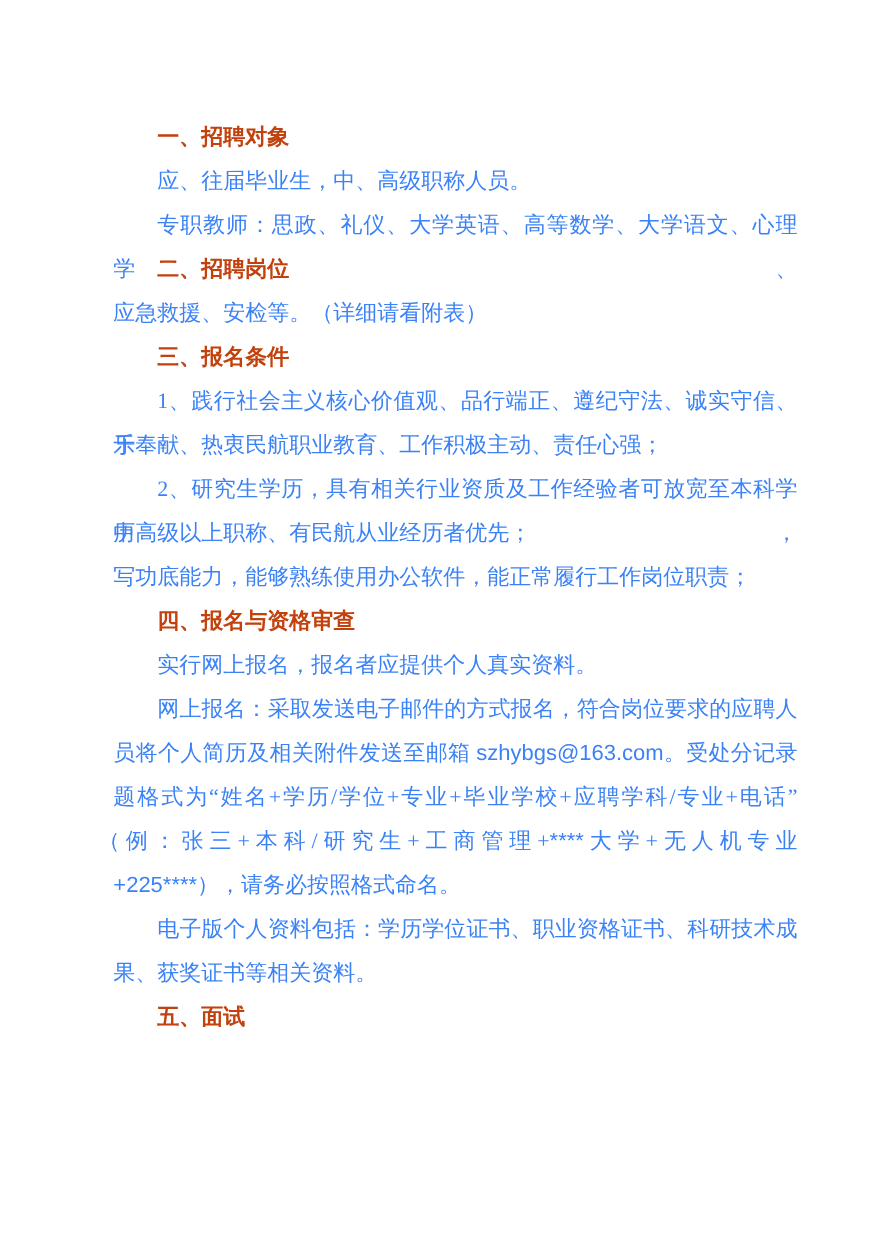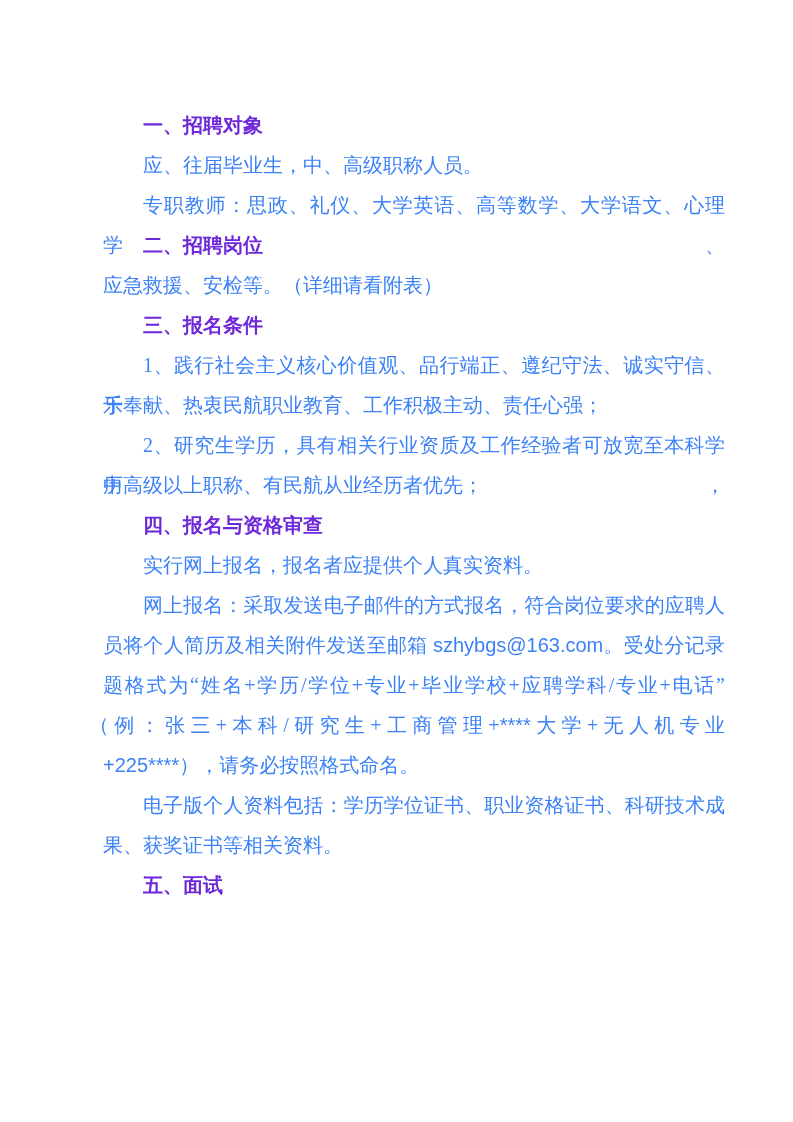--- a/index.html
+++ b/index.html
@@ -32,7 +32,7 @@
   }
   .line.indent { text-indent: 40px; }
   .line.hang   { text-indent: -14px; }
-  .line.bold   { font-weight: 700; color: #6d28d9; }
+  .line.bold   { font-weight: 700; color: #c2410c; }
   .sans {
     font-family: "Liberation Sans", "DejaVu Sans", sans-serif;
   }

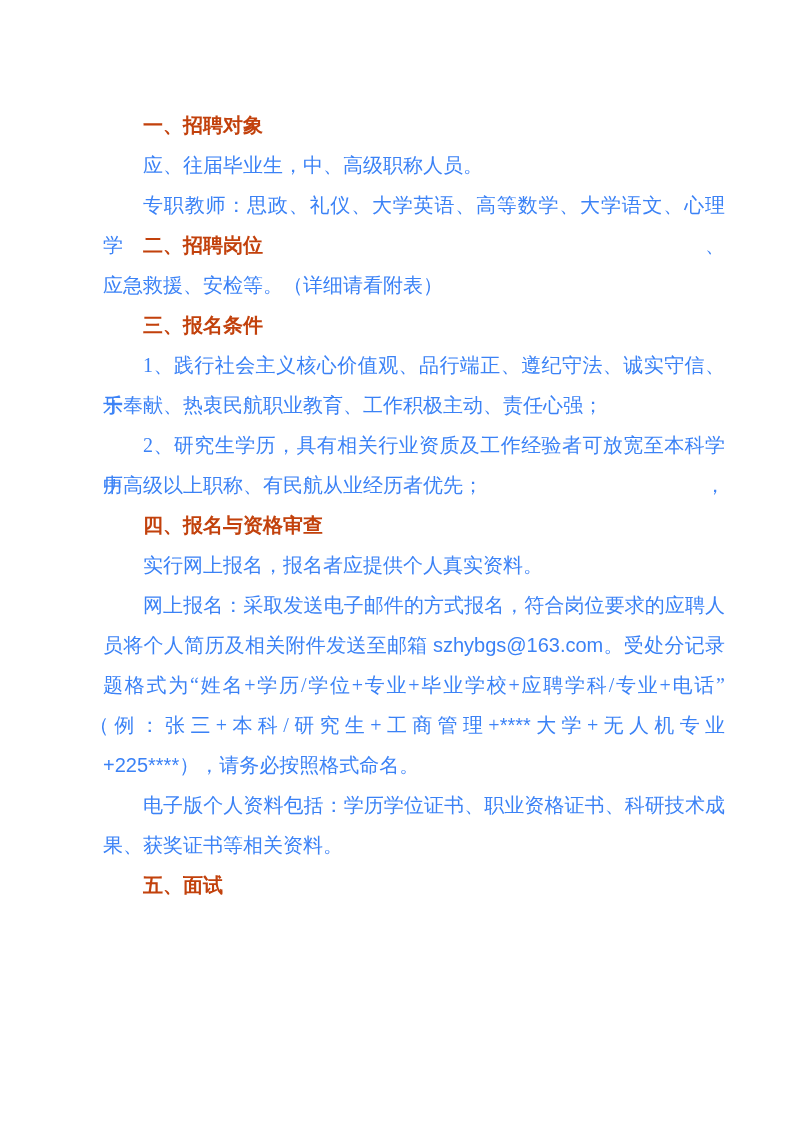--- a/index.html
+++ b/index.html
@@ -52,6 +52,7 @@
       <div class="line"><span>于奉献、热衷民航职业教育、工作积极主动、责任心强；</span></div>
       <div class="line indent justify"><span>2、研究生学历，具有相关行业资质及工作经验者可放宽至本科学历，</span></div>
       <div class="line"><span>中高级以上职称、有民航从业经历者优先；</span></div>
+      <div class="line"><span>写功底能力，能够熟练使用办公软件，能正常履行工作岗位职责；</span></div>
       <div class="line bold indent"><span>四、报名与资格审查</span></div>
       <div class="line indent"><span>实行网上报名，报名者应提供个人真实资料。</span></div>
       <div class="line indent justify"><span>网上报名：采取发送电子邮件的方式报名，符合岗位要求的应聘人</span></div>

